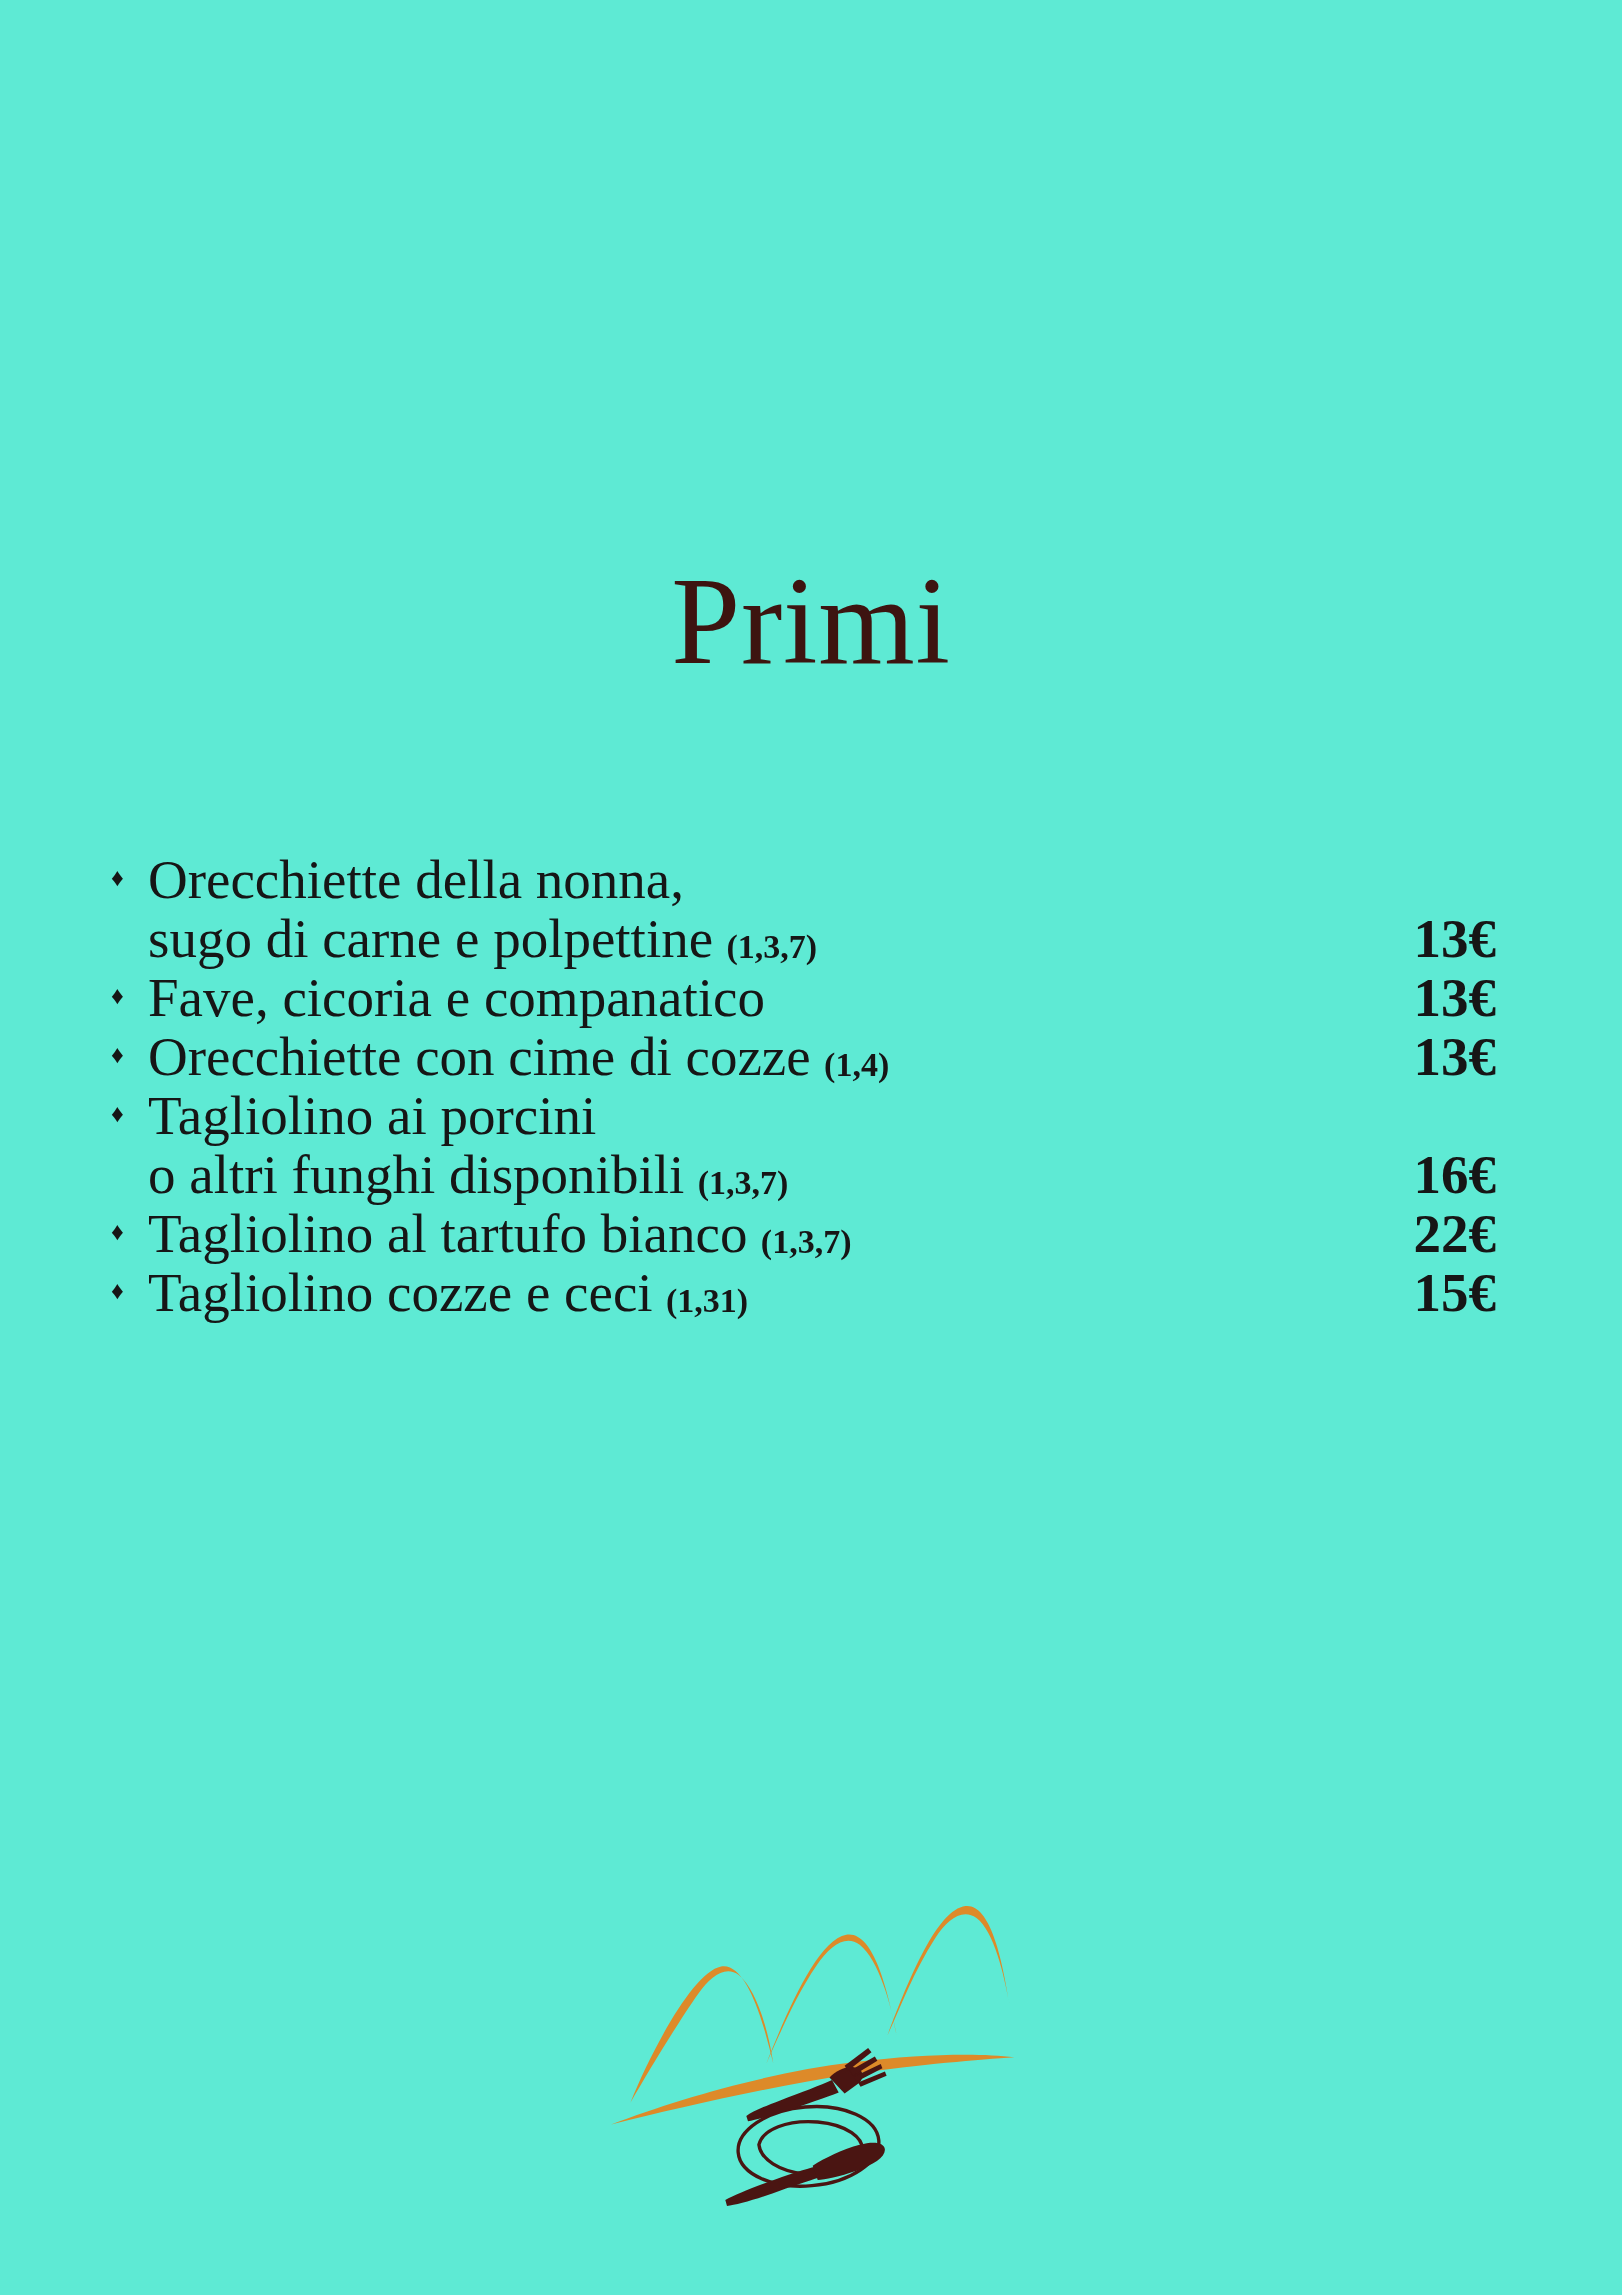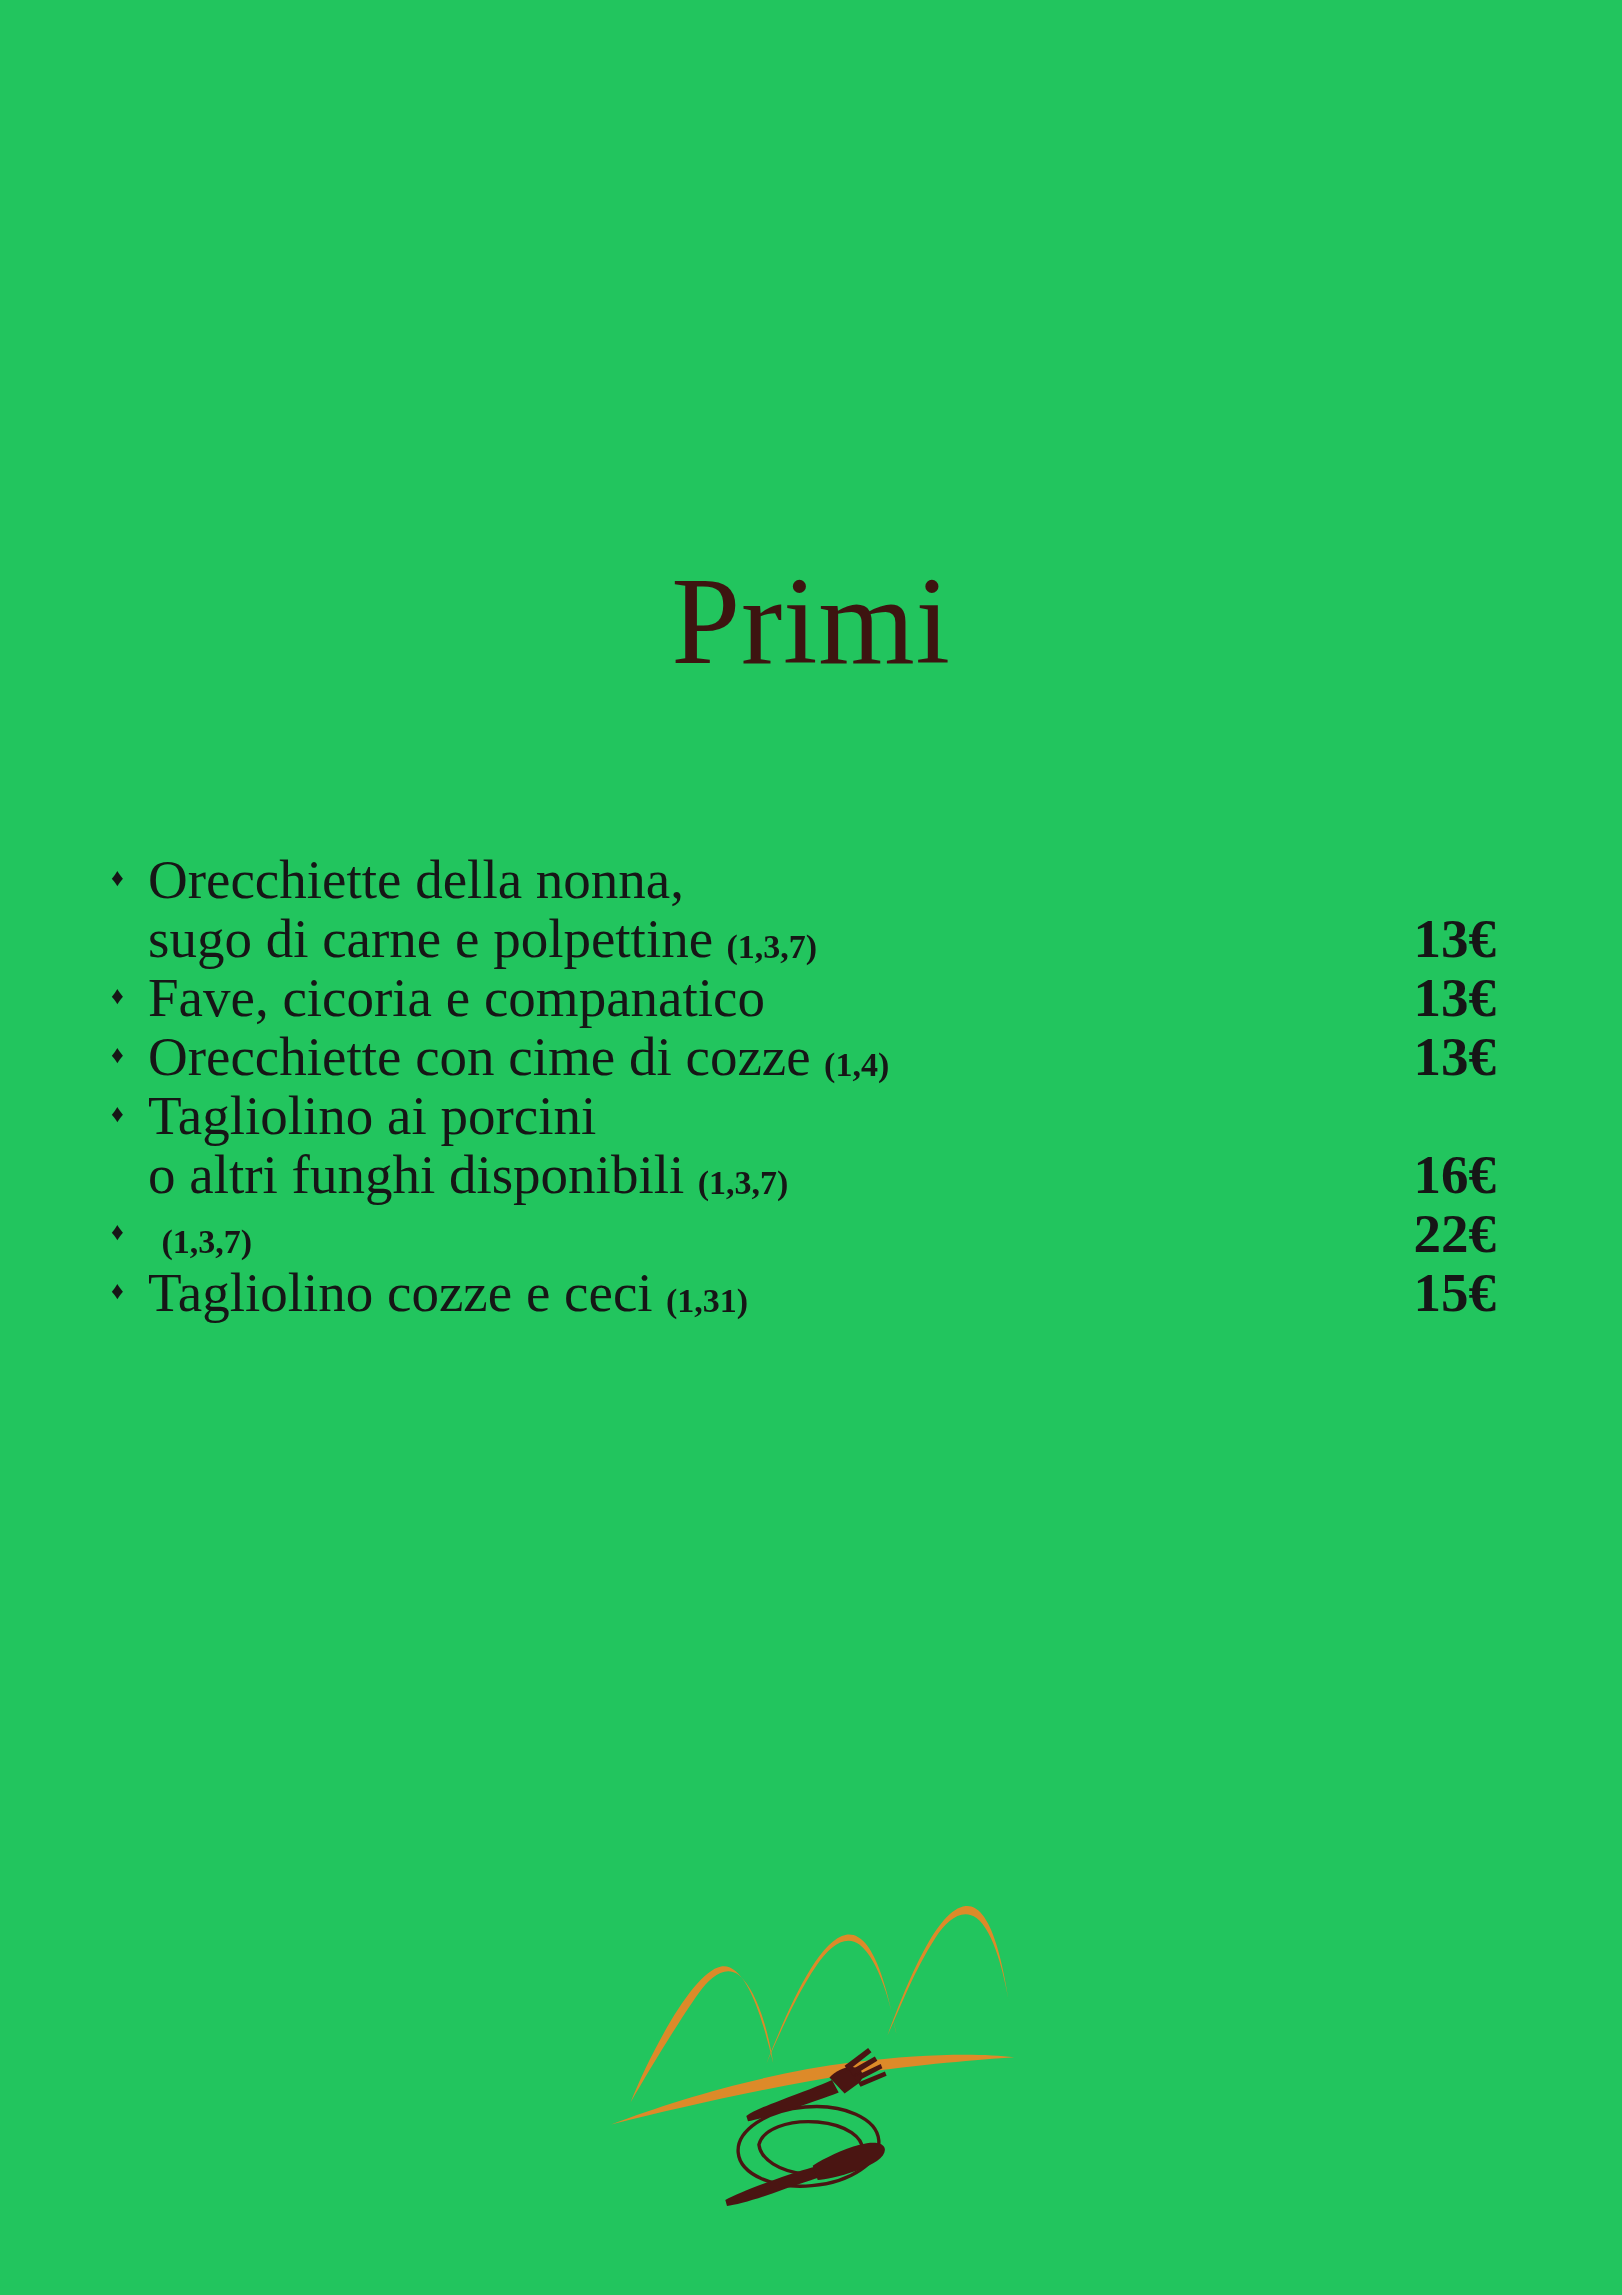--- a/index.html
+++ b/index.html
@@ -20,7 +20,7 @@
   .page {
     position: absolute;
     inset: 0;
-    background: #22c55e;
+    background: #5eead4;
   }
 
   

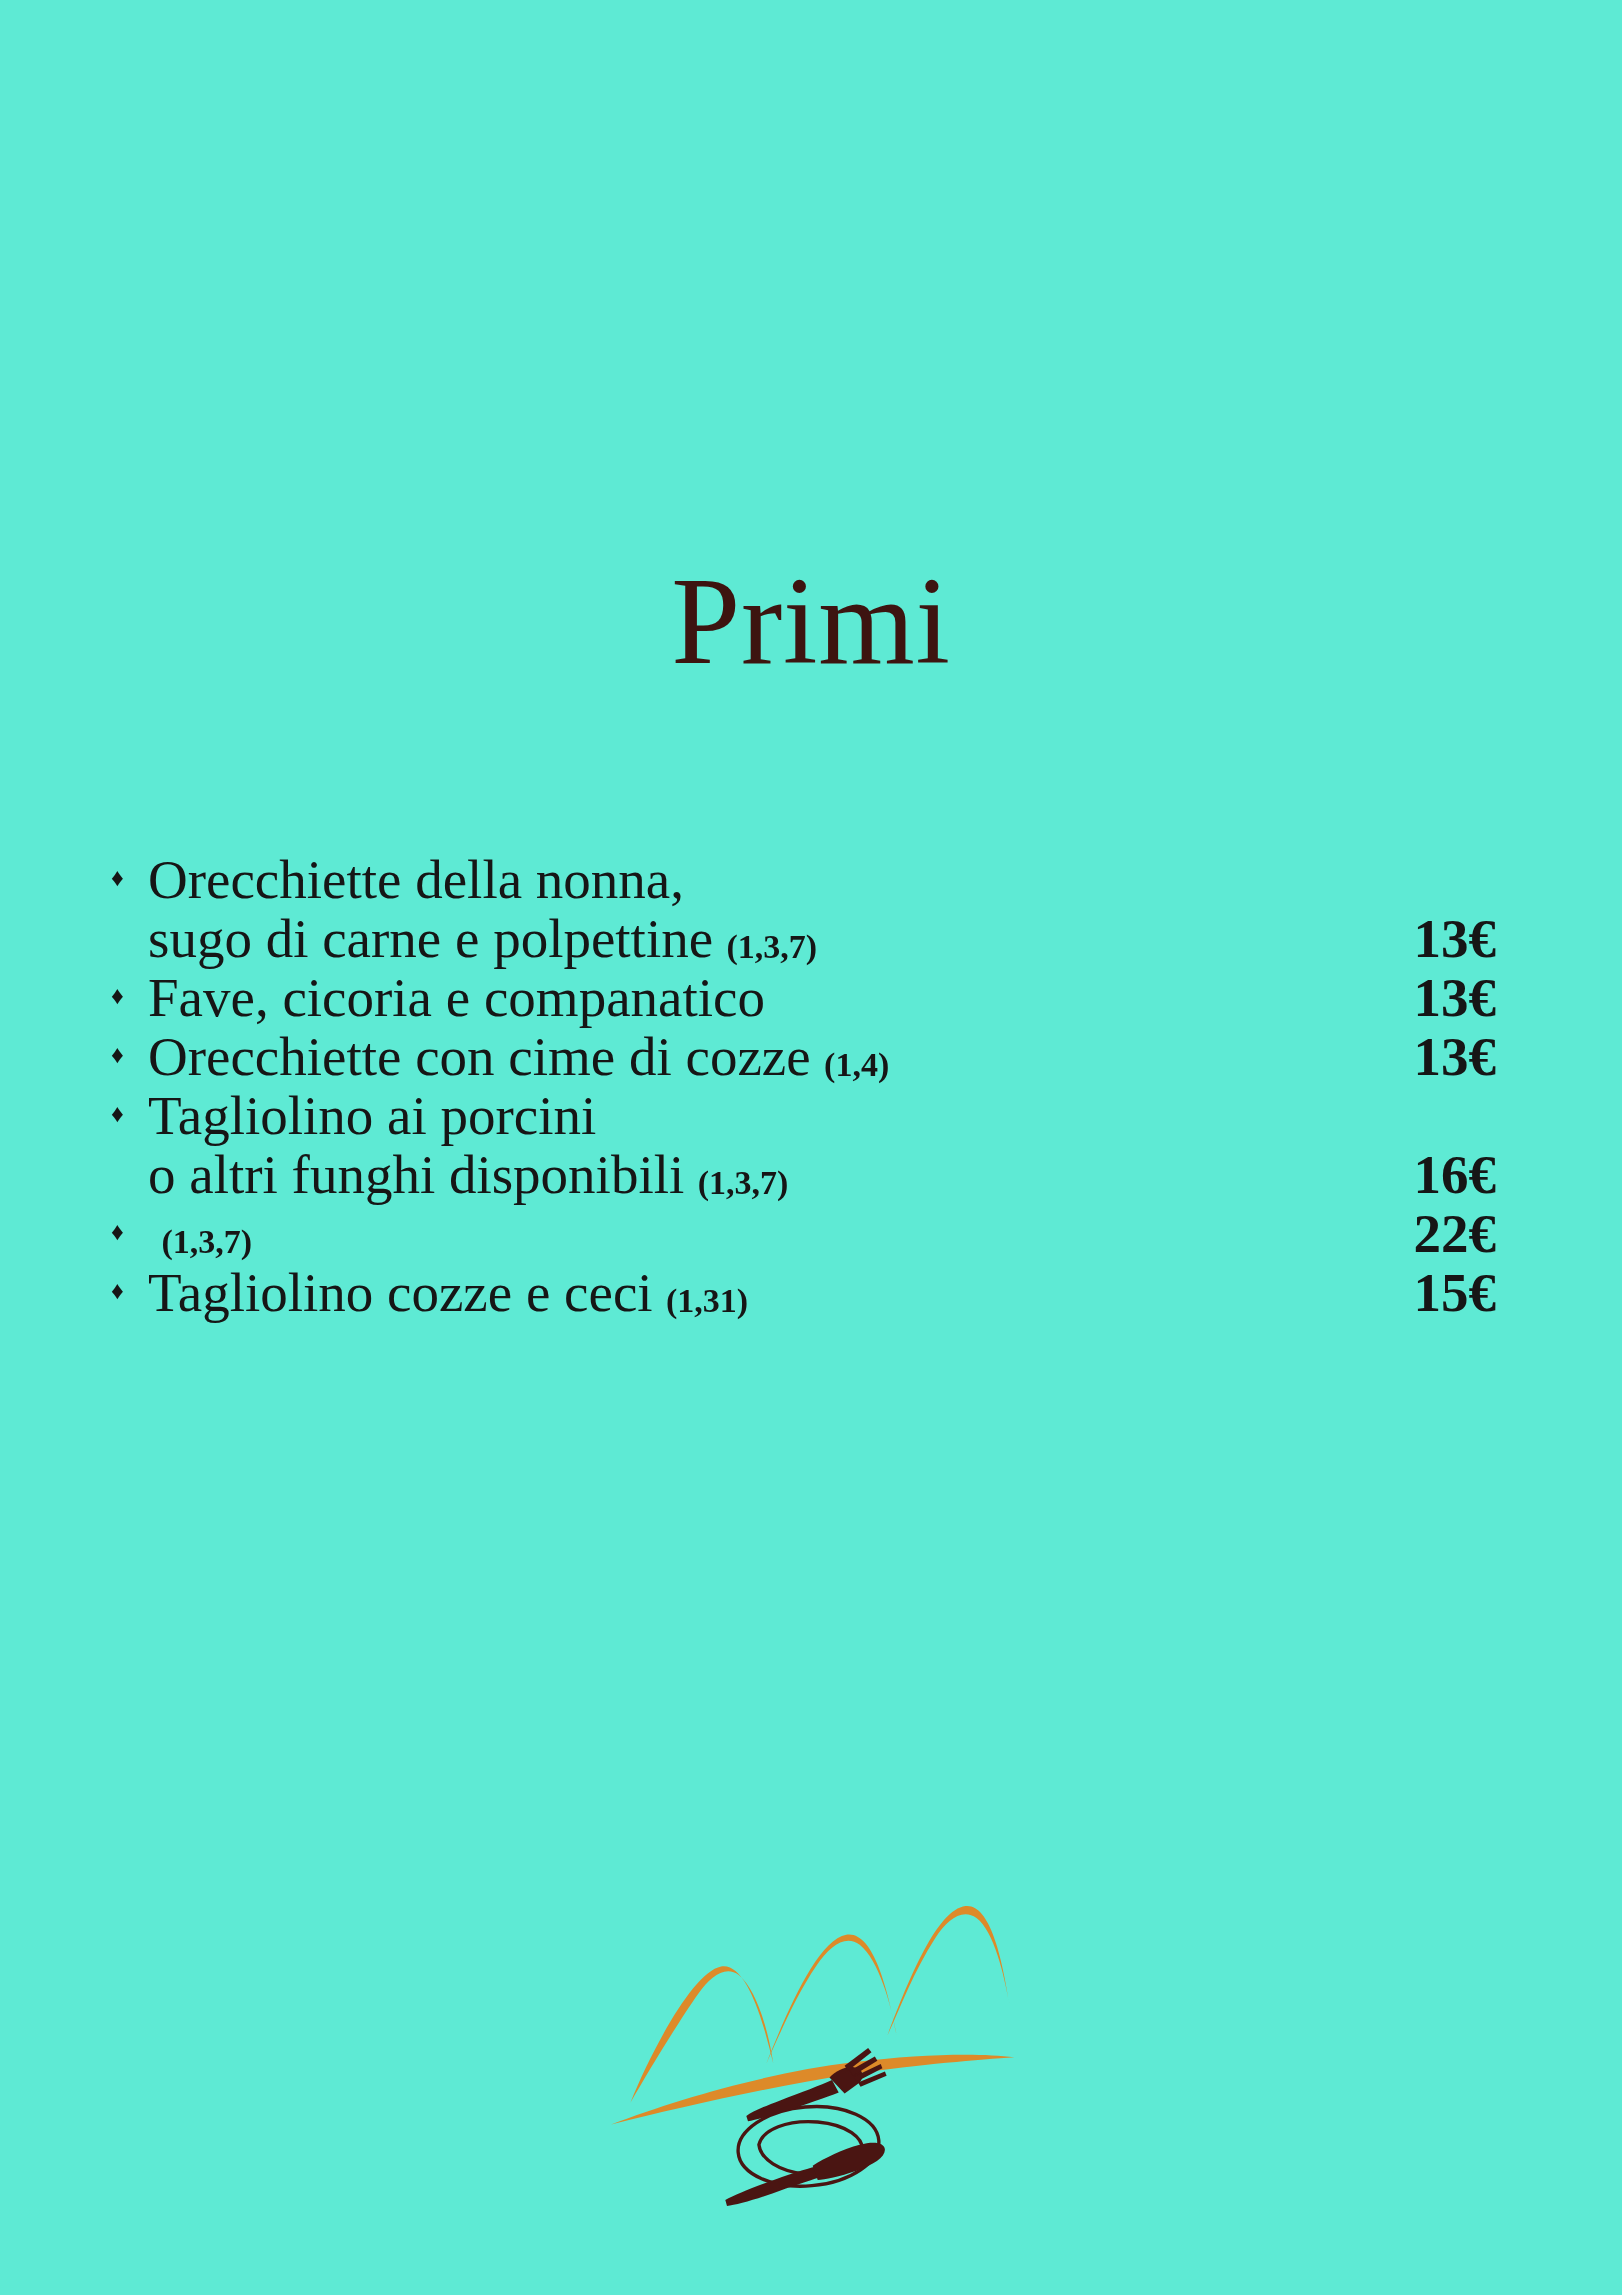--- a/index.html
+++ b/index.html
@@ -181,6 +181,7 @@
     <div class="menu-row">
       <span class="row-left">
         <span class="bullet">♦</span>
+        <span class="dish">Tagliolino al tartufo bianco</span>
         <span class="allergens">(1,3,7)</span>
       </span>
       <span class="price">22€</span>

